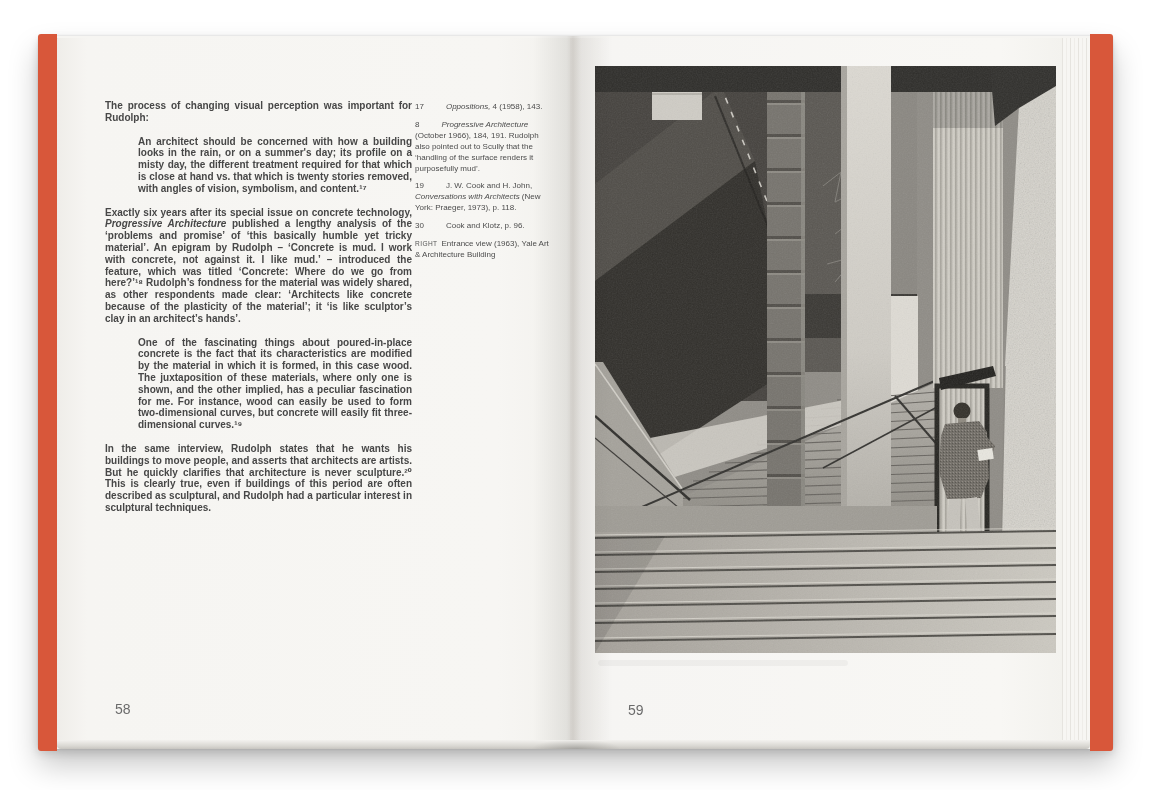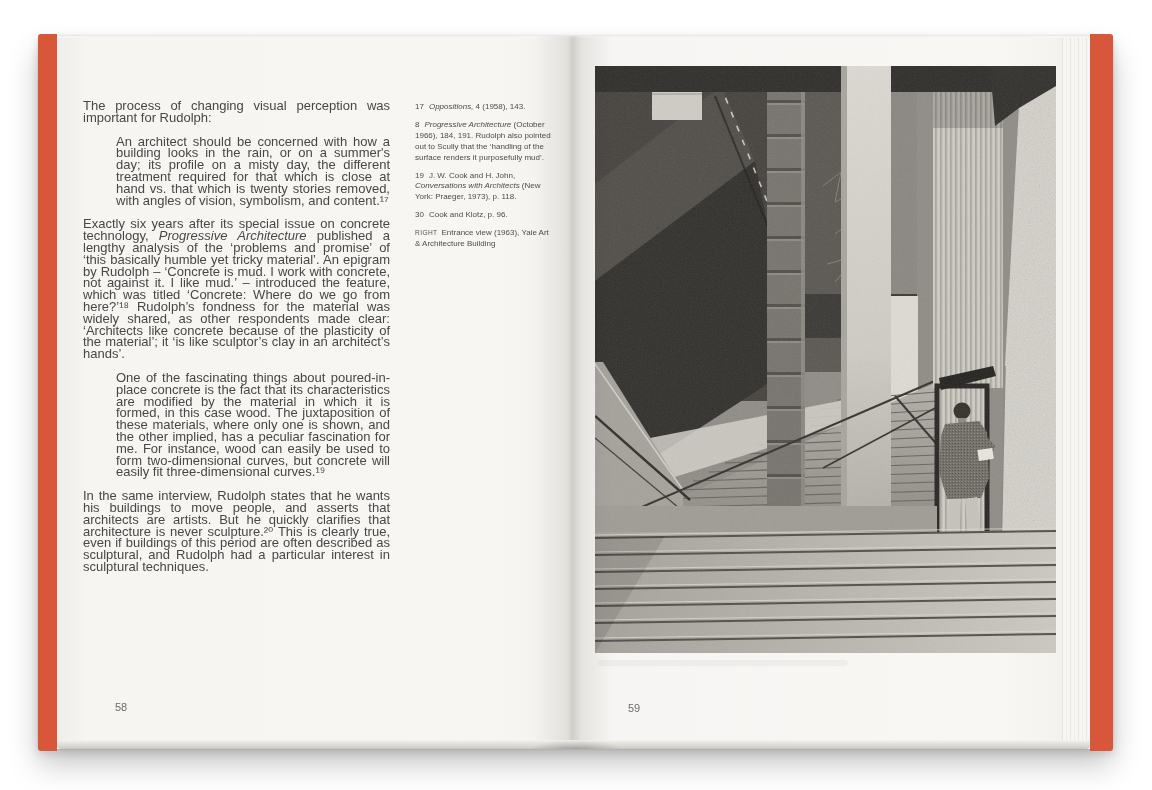--- a/index.html
+++ b/index.html
@@ -27,8 +27,8 @@
   .bottom-dip{position:absolute;left:50%;bottom:0;width:90px;height:10px;transform:translateX(-50%);
         background:radial-gradient(ellipse at 50% 100%,rgba(0,0,0,.18),rgba(0,0,0,0) 70%);}
   
-  .main-col{position:absolute;left:26px;top:62px;width:307px;color:#474747;
-        font-size:13px;line-height:11.8px;text-align:justify;letter-spacing:0;}
+  .main-col{position:absolute;left:48px;top:62px;width:307px;color:#474747;
+        font-size:10px;line-height:11.8px;text-align:justify;letter-spacing:0;font-weight:bold;}
   .main-col p{margin:0 0 12px 0;}
   .main-col p.quote{margin-left:33px;}
   .fn-col{position:absolute;left:358px;top:64px;width:137px;color:#4c4c4c;

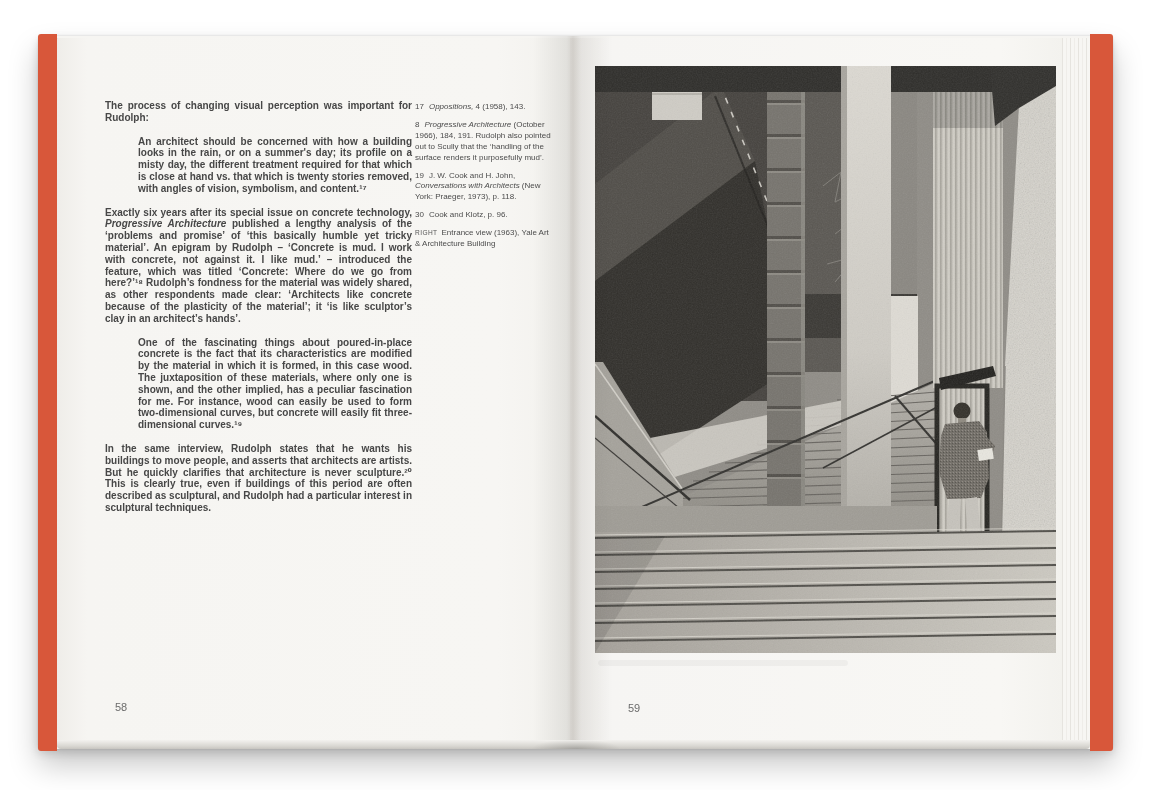--- a/index.html
+++ b/index.html
@@ -34,7 +34,7 @@
   .fn-col{position:absolute;left:358px;top:64px;width:137px;color:#4c4c4c;
         font-size:8px;line-height:10.9px;text-align:left;}
   .fn-col p{margin:0 0 7px 0;}
-  .fn-num{margin-right:5px;}
+  .fn-num{margin-right:22px;}
   .caption{margin-top:6px;}
   .cap-label{font-size:6.6px;letter-spacing:.4px;margin-right:4px;color:#555;}
   .pagenum{position:absolute;font-size:11px;color:#6b6b6b;}

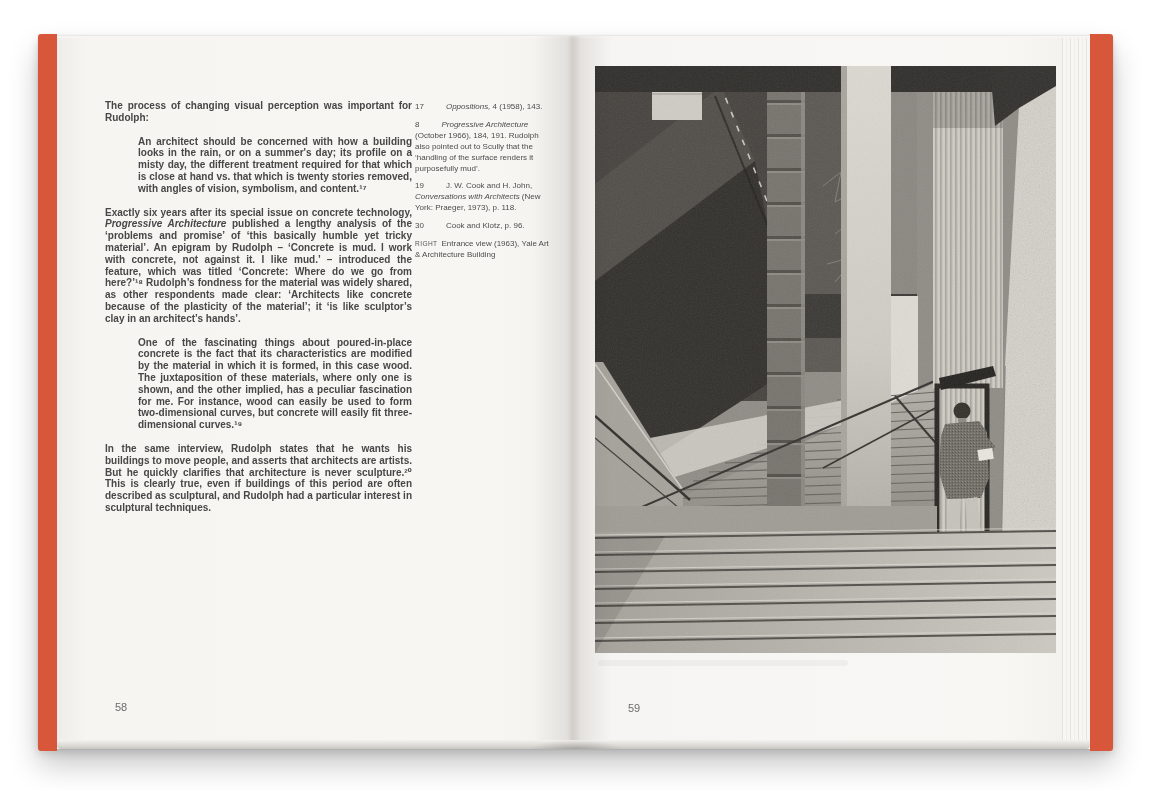--- a/index.html
+++ b/index.html
@@ -37,7 +37,7 @@
   .fn-num{margin-right:22px;}
   .caption{margin-top:6px;}
   .cap-label{font-size:6.6px;letter-spacing:.4px;margin-right:4px;color:#555;}
-  .pagenum{position:absolute;font-size:11px;color:#6b6b6b;}
+  .pagenum{position:absolute;font-size:14px;color:#6b6b6b;}
   .pagenum.n58{left:58px;top:663px;}
   .pagenum.n59{left:58px;top:664px;}
   

